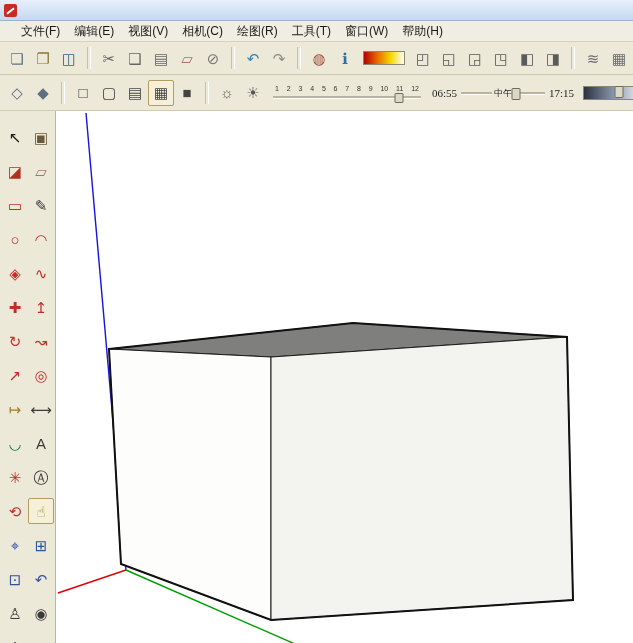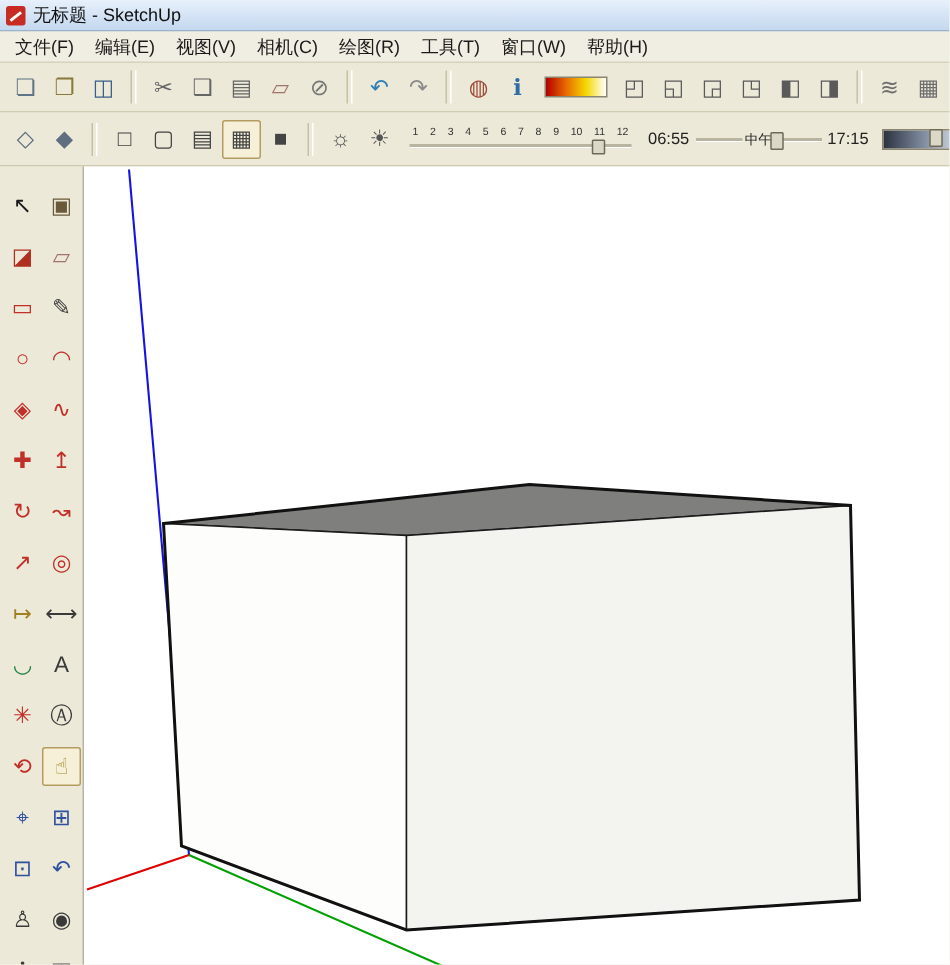--- a/index.html
+++ b/index.html
@@ -102,7 +102,6 @@
 
 <div class="titlebar">
   <div class="logo"></div>
-  <span class="title">无标题 - SketchUp</span>
 </div>
 
 <div class="menubar">

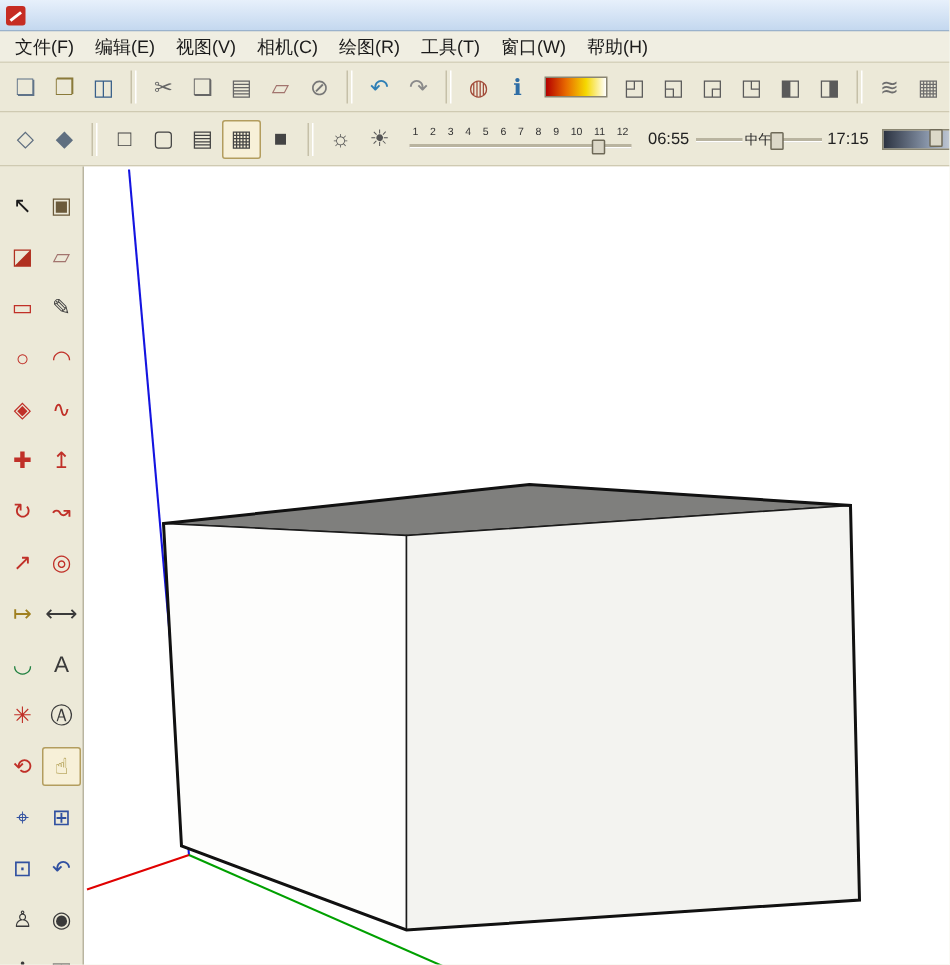--- a/index.html
+++ b/index.html
@@ -27,7 +27,7 @@
   .title{font-size:12px;color:#111;}
   
   .menubar{
-    height:20px;display:flex;align-items:center;padding:0 3px;
+    height:20px;display:flex;align-items:center;padding:0 14px;
     background:#f0eee2;border-bottom:1px solid #d6d2bc;
   }
   .menu-item{padding:2px 7px;cursor:default;}

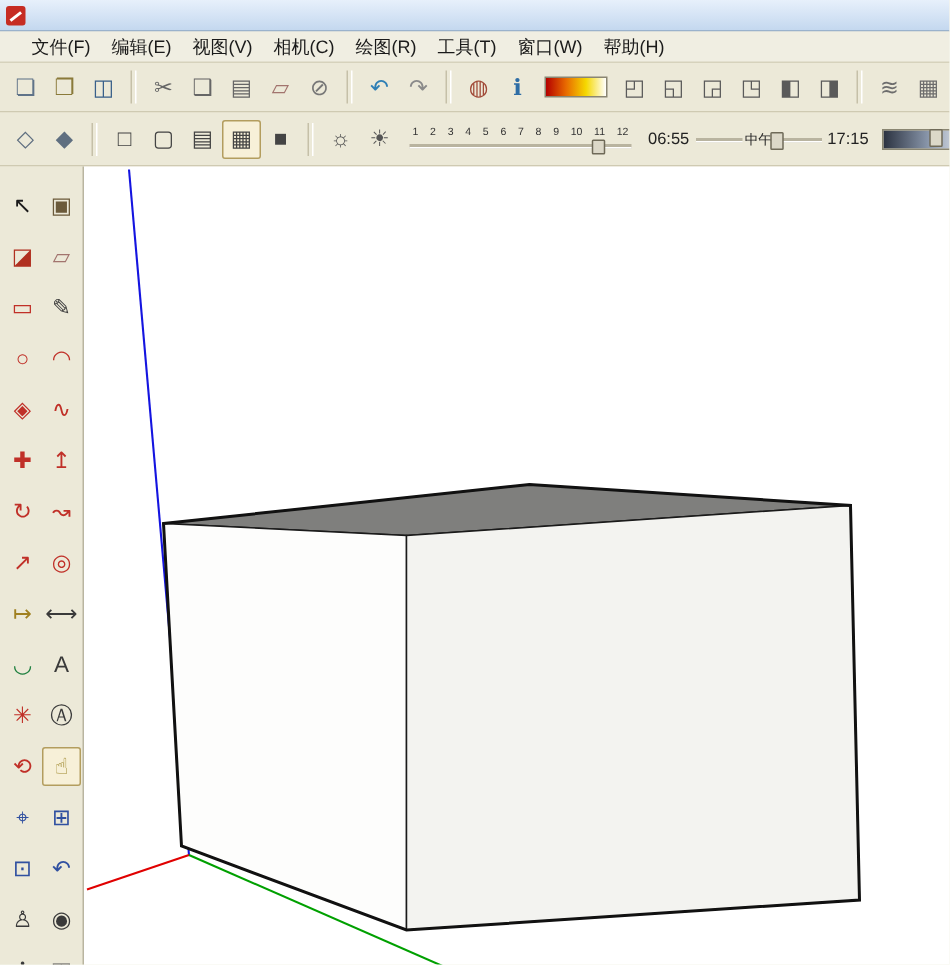--- a/index.html
+++ b/index.html
@@ -64,7 +64,7 @@
     background:#dcd8c8;border:1px solid #6f6a58;border-radius:1px;
   }
   .time-slider{display:flex;align-items:center;gap:4px;flex:0 0 auto;margin:0 4px;}
-  .tlabel{font-size:11px;color:#222;}
+  .tlabel{font-size:11px;color:#222;font-family:Liberation Serif, serif;}
   .ttrack{position:relative;width:84px;height:12px;text-align:center;}
   .ttrack:before{
     content:"";position:absolute;left:0;right:0;top:5px;height:2px;

